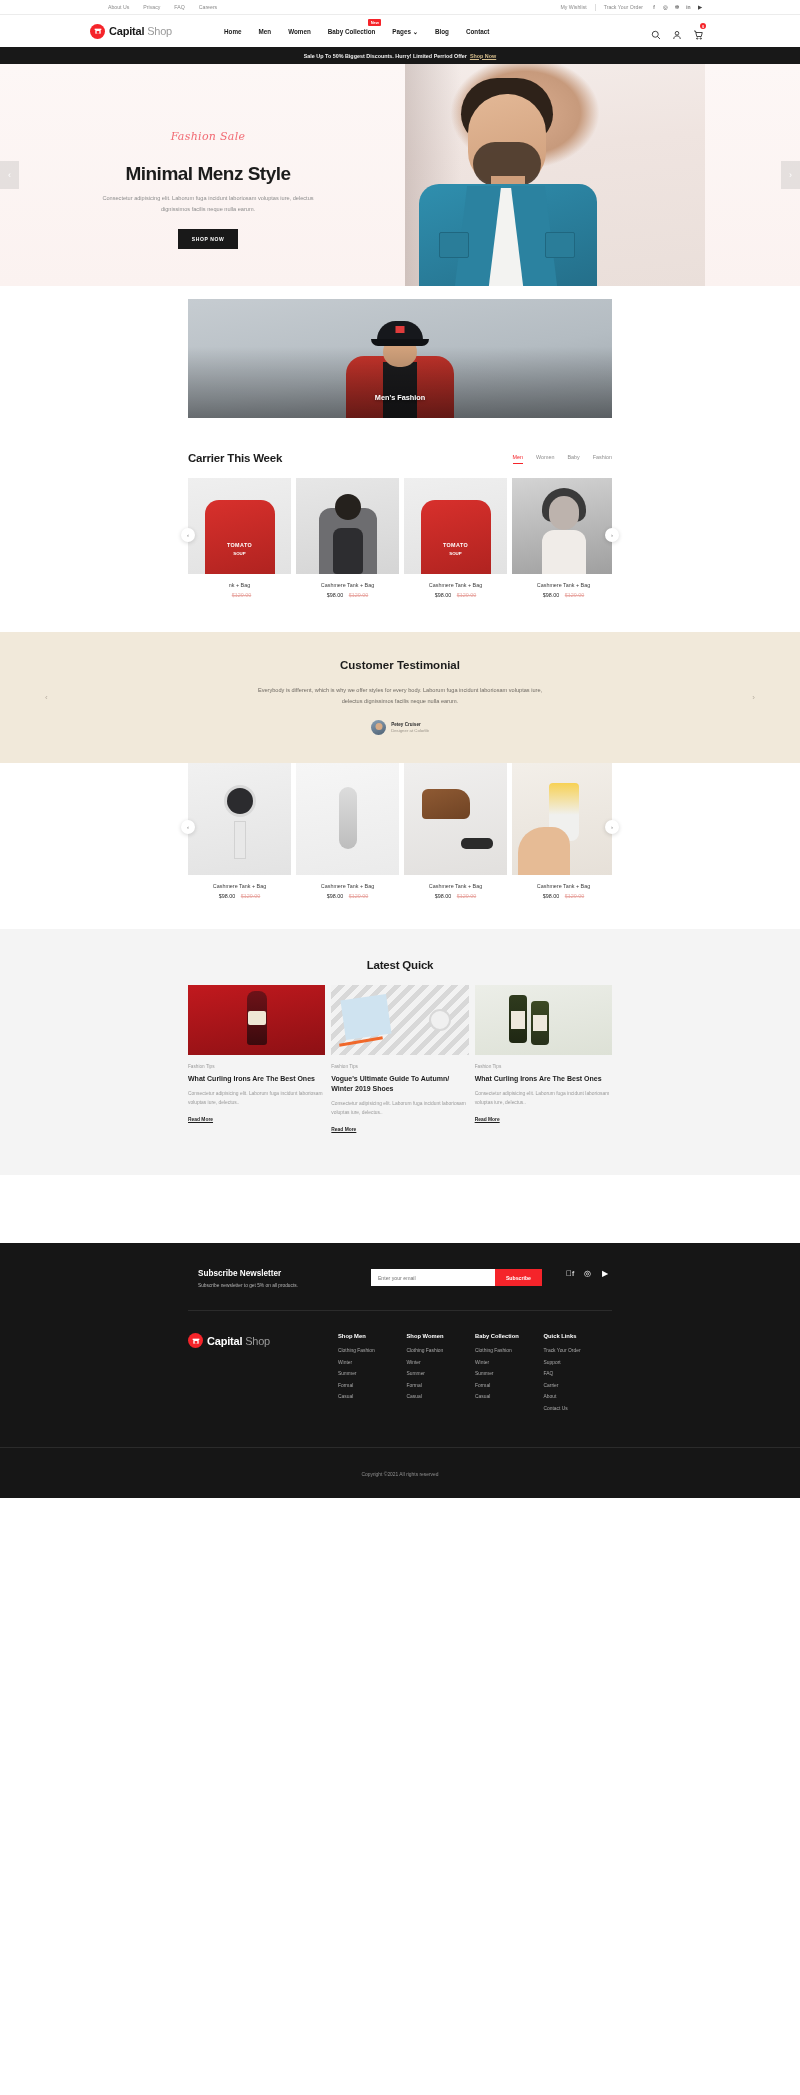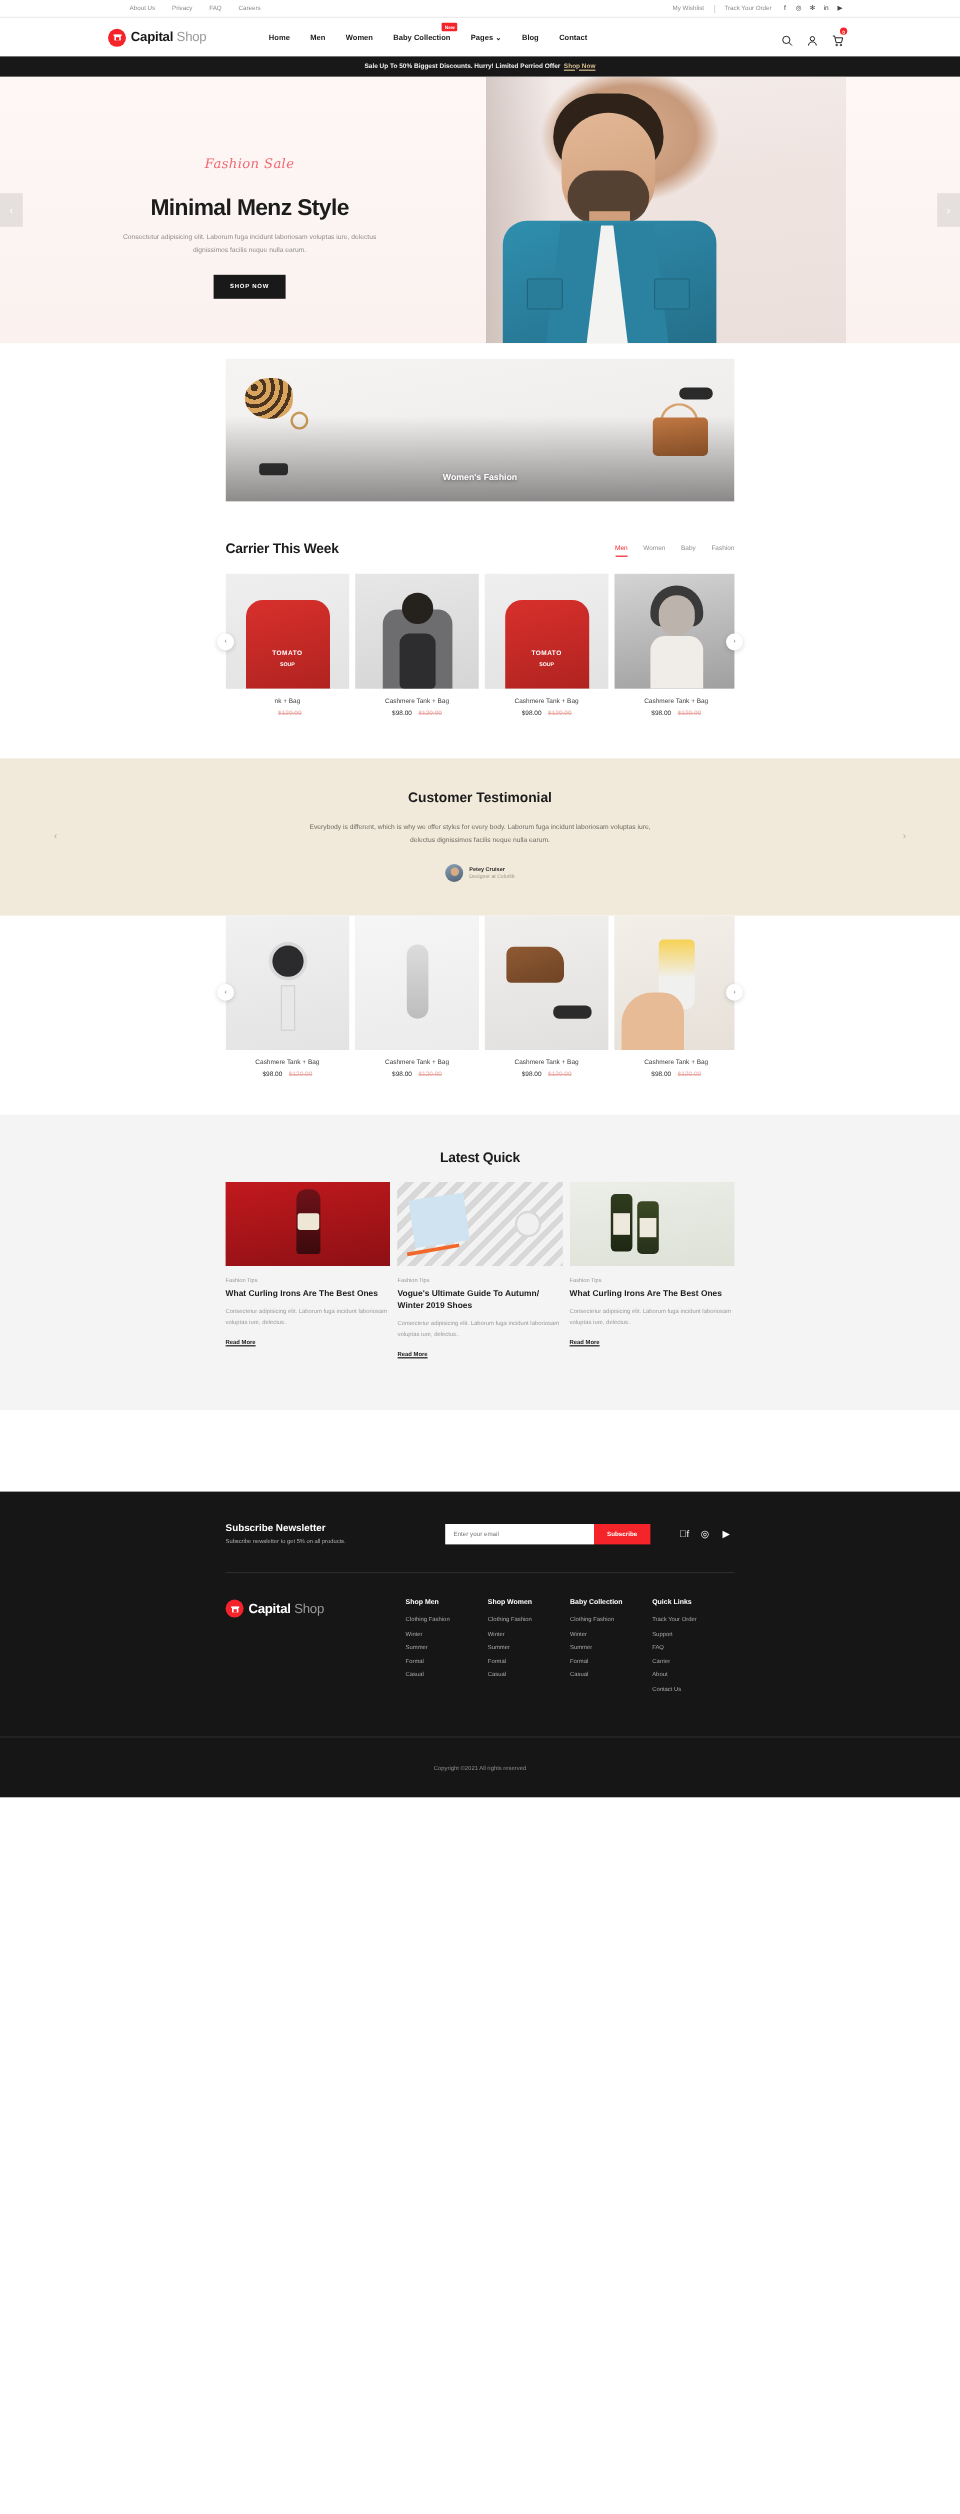--- a/index.html
+++ b/index.html
@@ -413,6 +413,16 @@
   <div class="cats section">
     <div class="inner">
       <div class="cats-row">
+        <div class="cat cat1">
+          <div class="c1-body"></div>
+            <div class="c1-shirt"></div>
+            <div class="c1-face"></div>
+          <div class="c1-cap"></div>
+            <div class="c1-brim"></div>
+            <div class="c1-logo"></div>
+          <div class="shade"></div>
+          <div class="lbl">Men's Fashion</div>
+        </div>
         <div class="cat cat2">
           <div class="c2-leo"></div>
             <div class="c2-ring"></div>

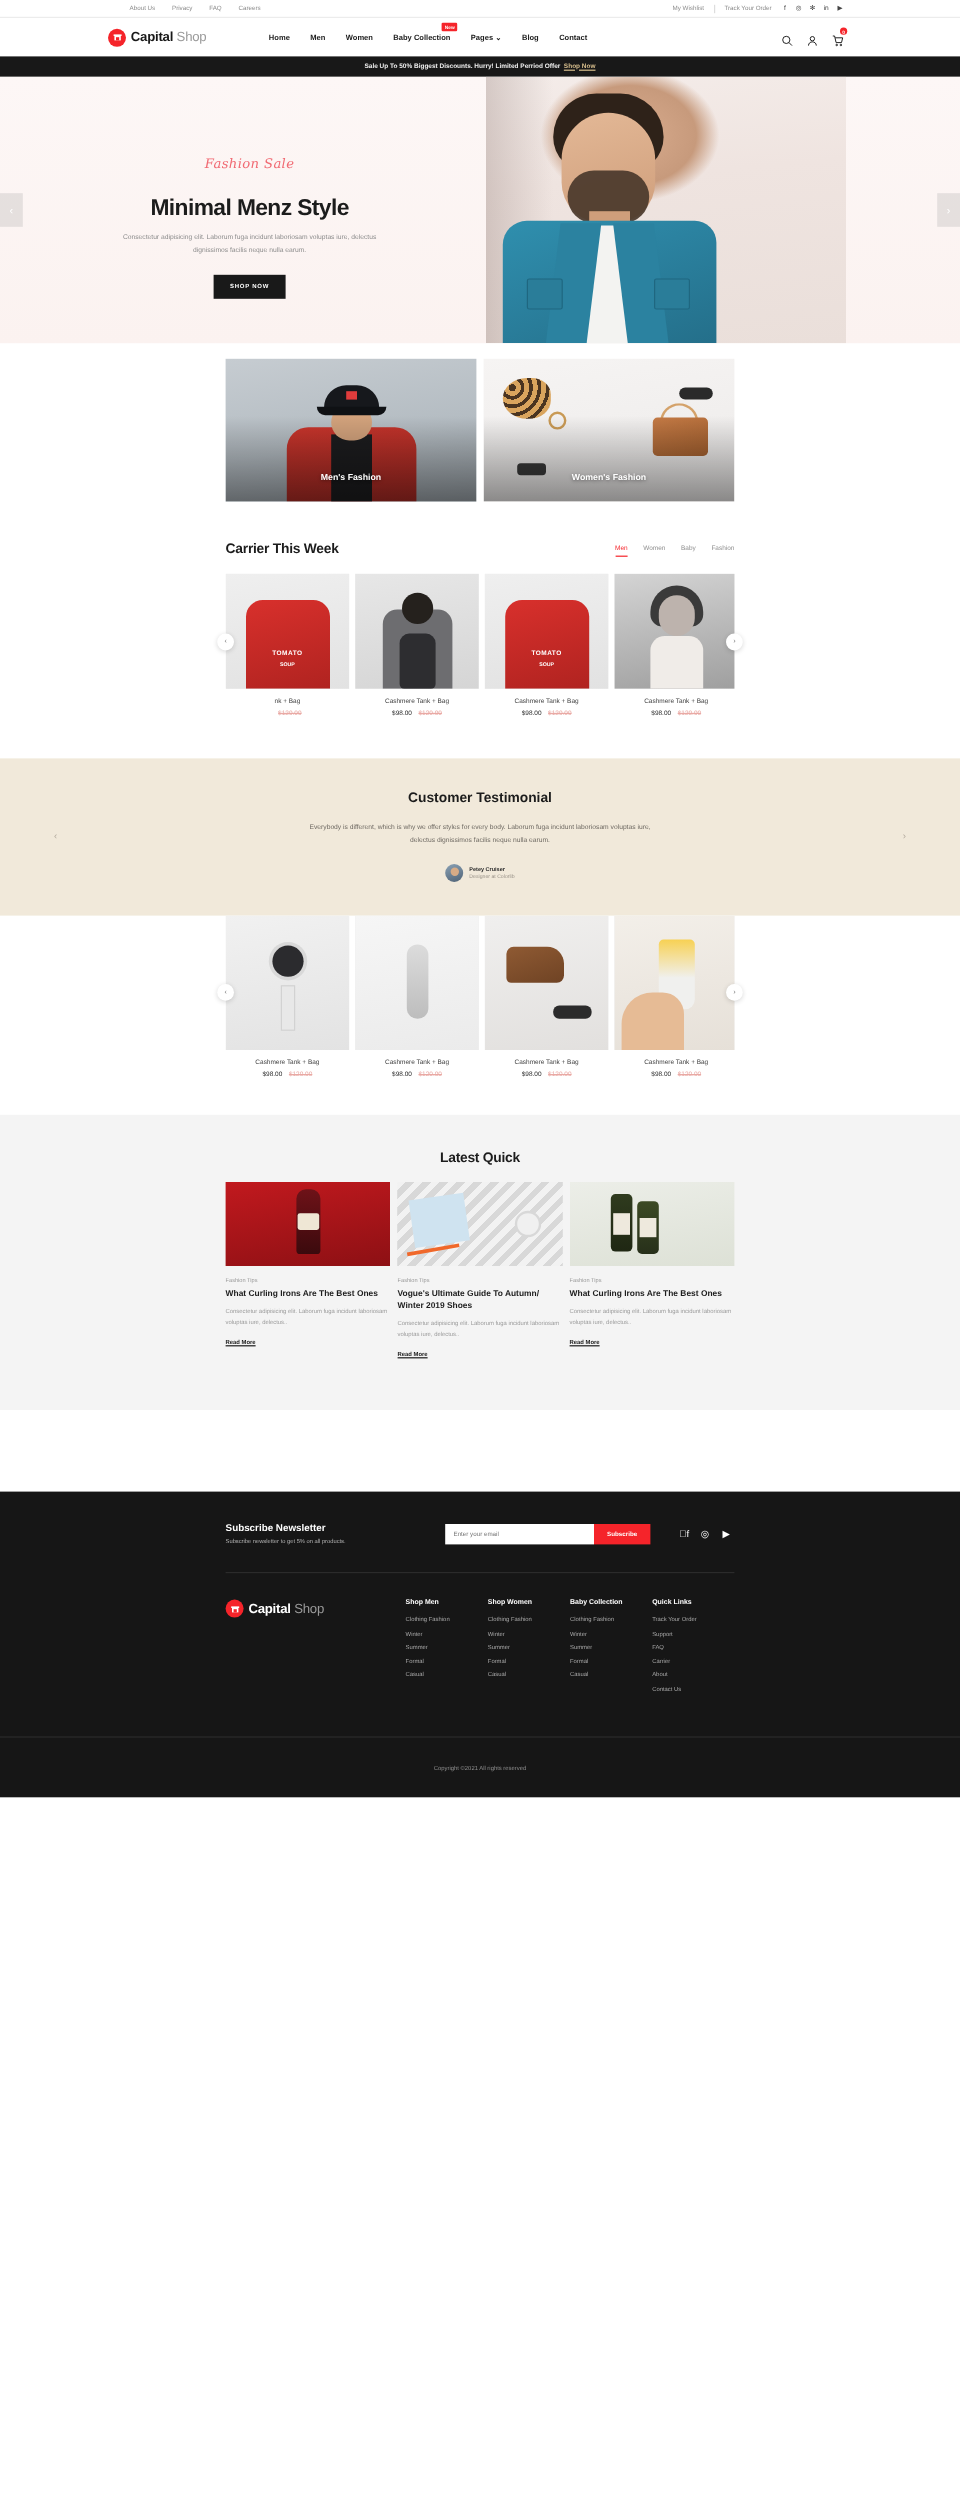--- a/index.html
+++ b/index.html
@@ -423,16 +423,6 @@
           <div class="shade"></div>
           <div class="lbl">Men's Fashion</div>
         </div>
-        <div class="cat cat2">
-          <div class="c2-leo"></div>
-            <div class="c2-ring"></div>
-            <div class="c2-sung"></div>
-          <div class="c2-strap"></div>
-            <div class="c2-bag"></div>
-            <div class="c2-watch"></div>
-          <div class="shade"></div>
-          <div class="lbl">Women's Fashion</div>
-        </div>
       </div>
     </div>
   </div>

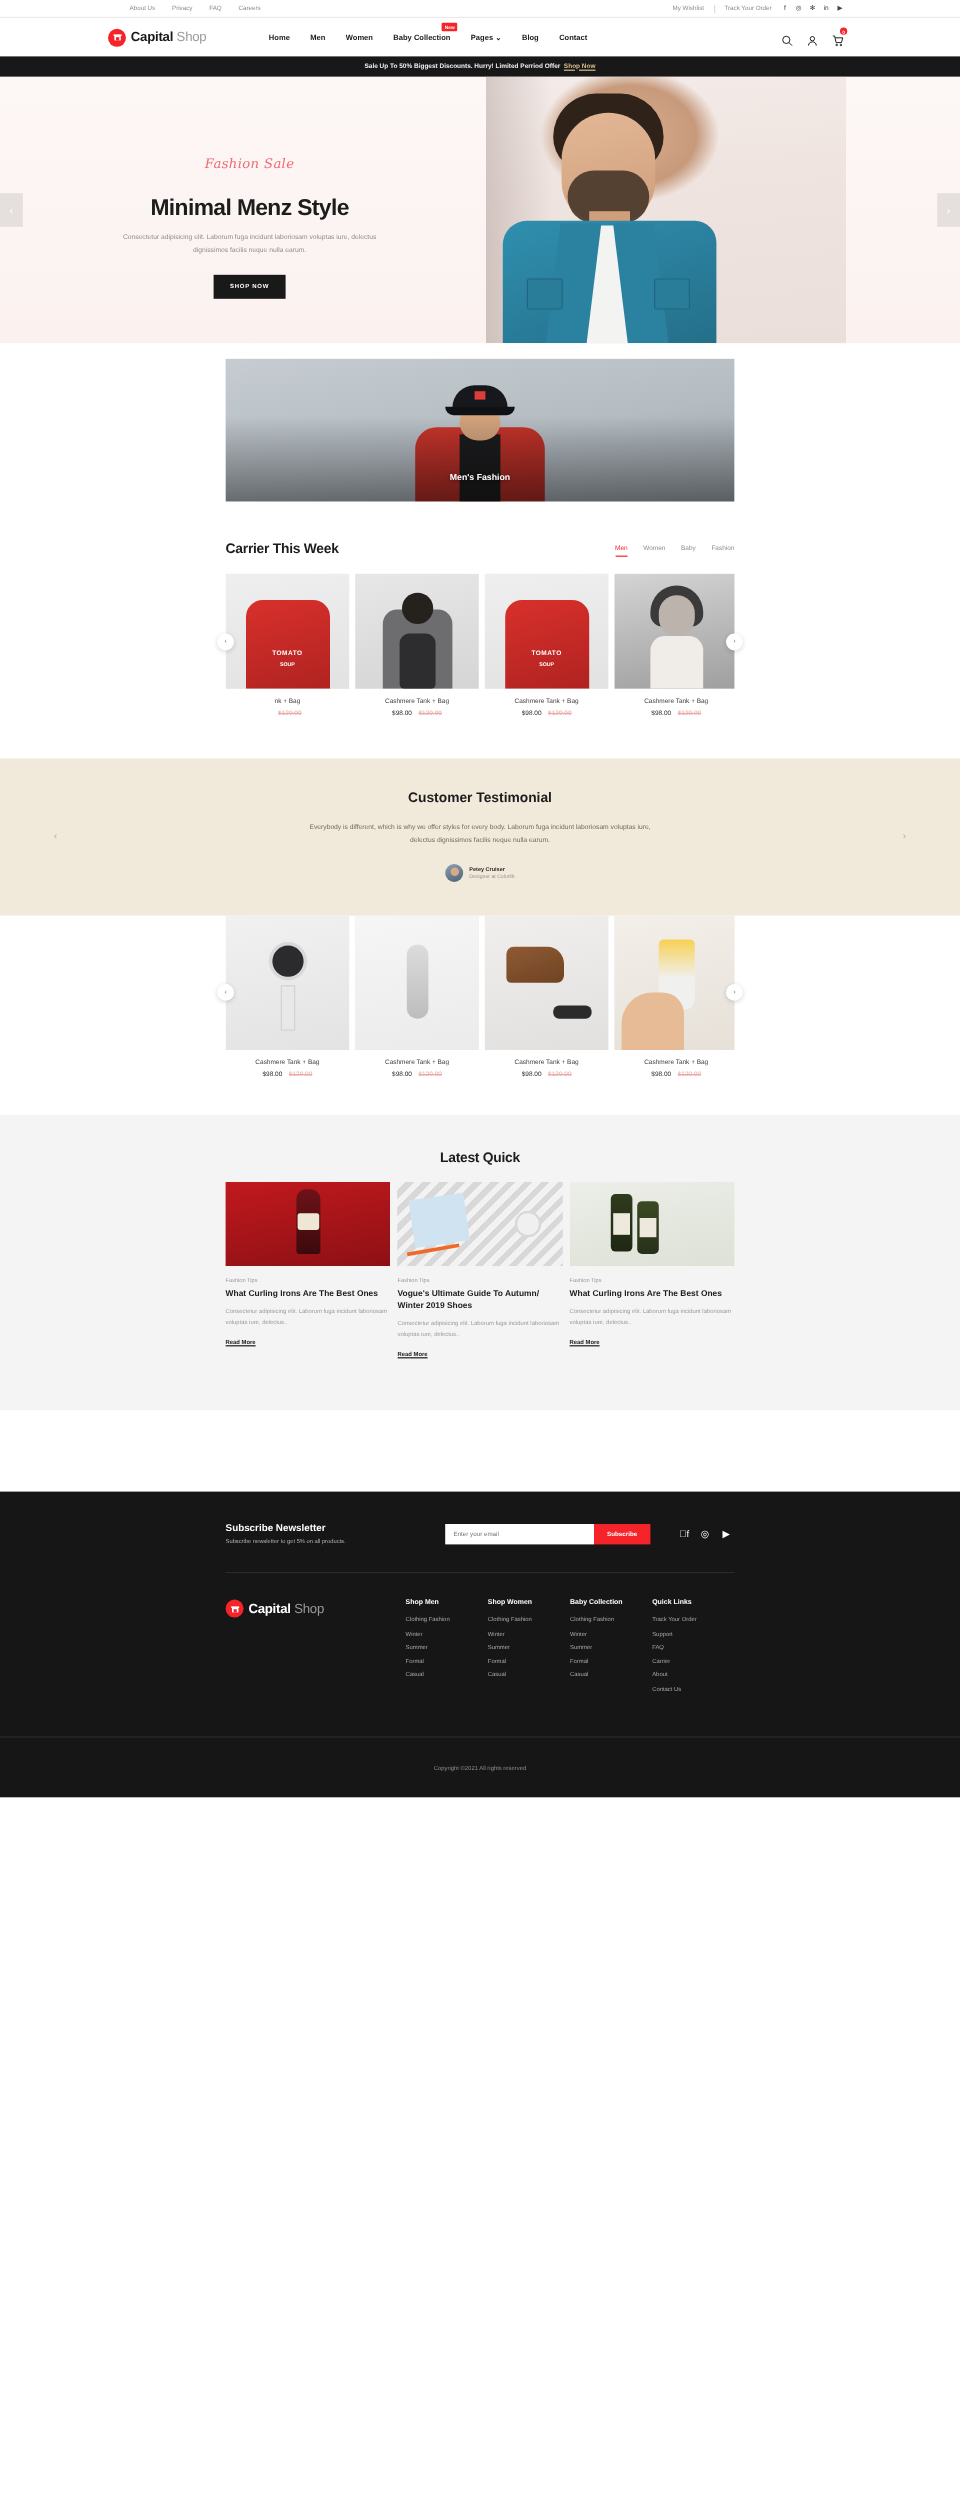--- a/index.html
+++ b/index.html
@@ -275,7 +275,7 @@
 
   
   .footer { background:#161616; padding:26px 0 0; color:#fff; }
-  .fnews { display:flex; align-items:center; }
+  .fnews { display:flex; align-items:flex-start;margin-left:10px; }
   .fnews .ftxt h3 { font-size:8.2px; font-weight:700; margin-bottom:5px; }
   .fnews .ftxt p { font-size:4.8px; color:#b4b4b4; }
   .fform { margin-left:auto; display:flex; align-items:center; gap:0; }

